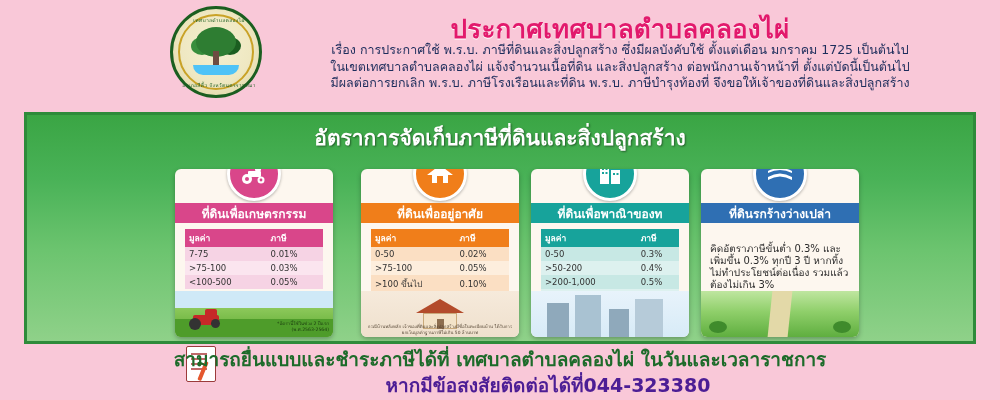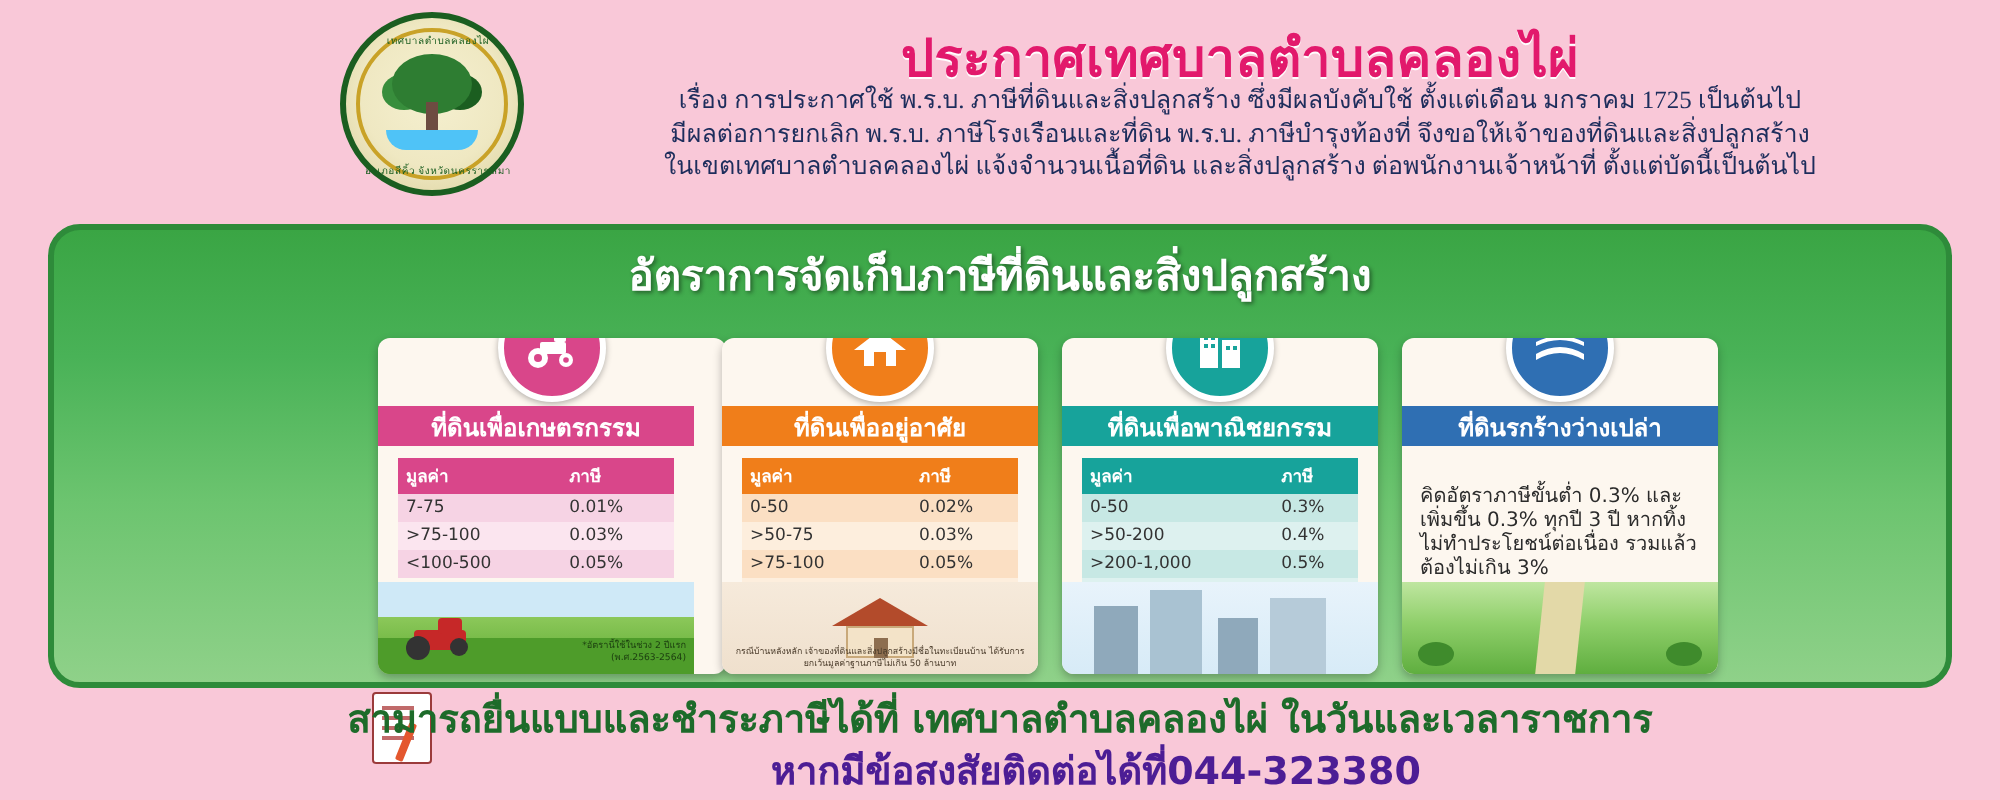--- a/index.html
+++ b/index.html
@@ -11,7 +11,7 @@
   .poster{position:relative;width:1000px;height:400px;background:#f9c8d8;}
 
   
-  .header{position:absolute;left:0;top:0;width:1000px;height:84px;font-family:Liberation Serif, serif;}
+  .header{position:absolute;left:0;top:0;width:1000px;height:84px;}
   .logo{
     position:absolute;left:170px;top:6px;width:92px;height:92px;border-radius:50%;
     background:radial-gradient(circle at 50% 45%,#f5f0d0 0%,#efe8c2 55%,#d9cf9a 100%);

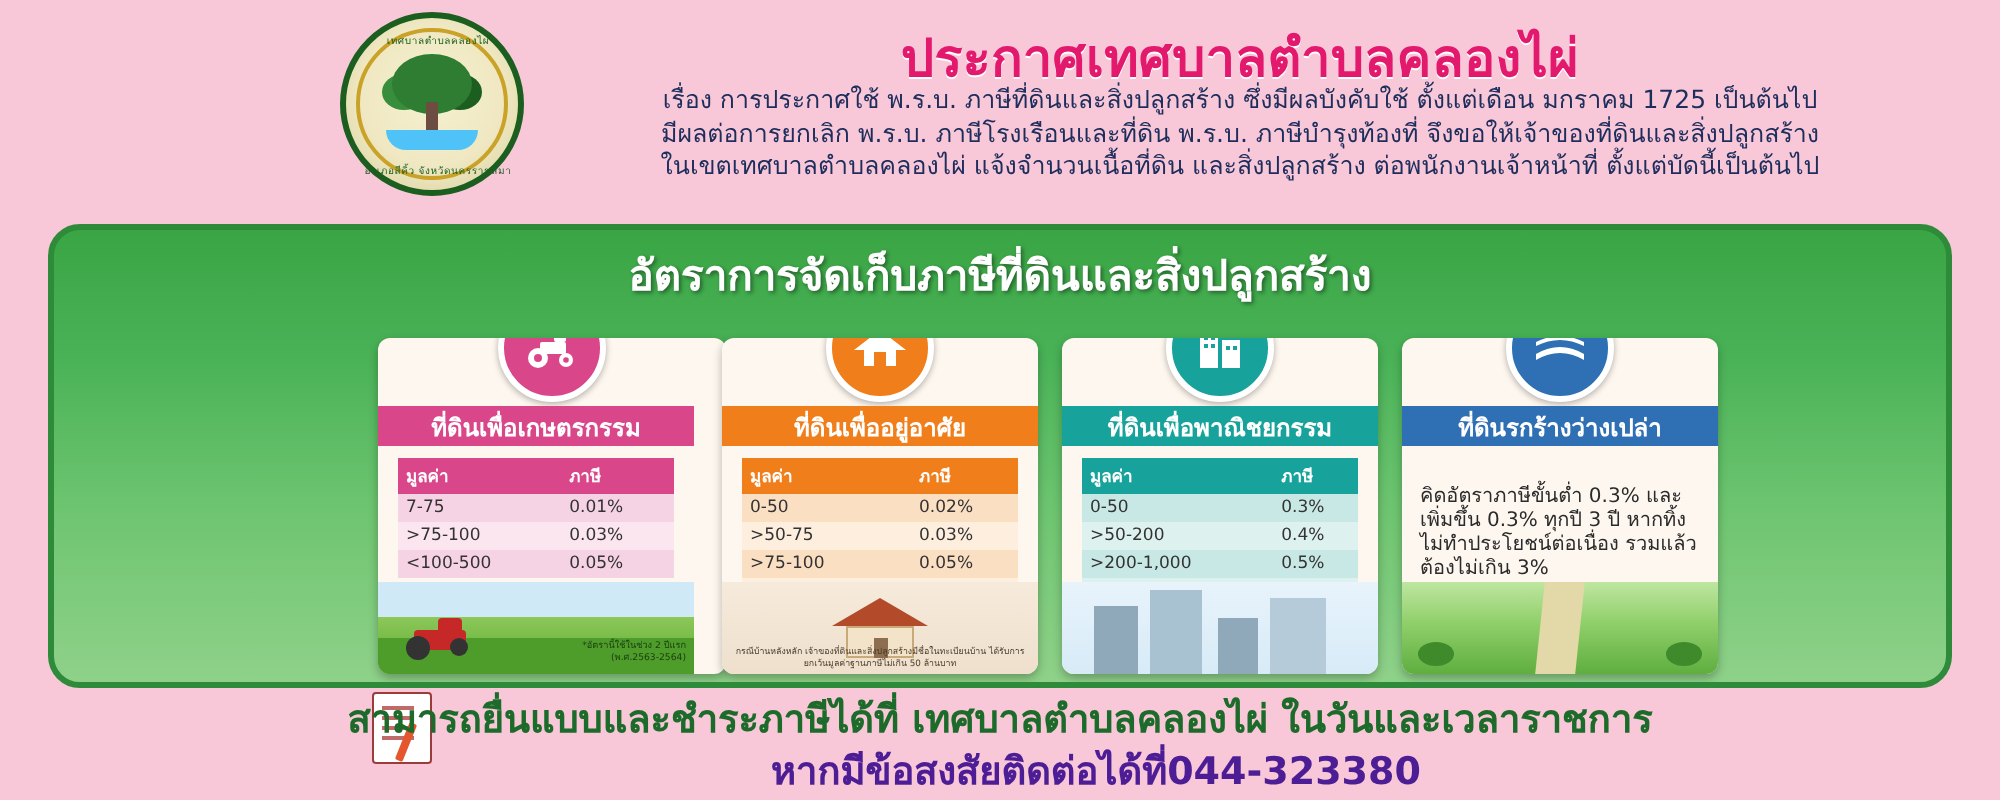--- a/index.html
+++ b/index.html
@@ -201,8 +201,8 @@
 
     <div class="head-lines">
       <div>เรื่อง การประกาศใช้ พ.ร.บ. ภาษีที่ดินและสิ่งปลูกสร้าง ซึ่งมีผลบังคับใช้ ตั้งแต่เดือน มกราคม 1725 เป็นต้นไป</div>
+      <div>ในเขตเทศบาลตำบลคลองไผ่ แจ้งจำนวนเนื้อที่ดิน และสิ่งปลูกสร้าง ต่อพนักงานเจ้าหน้าที่ ตั้งแต่บัดนี้เป็นต้นไป</div>
       <div>มีผลต่อการยกเลิก พ.ร.บ. ภาษีโรงเรือนและที่ดิน พ.ร.บ. ภาษีบำรุงท้องที่ จึงขอให้เจ้าของที่ดินและสิ่งปลูกสร้าง</div>
-      <div>ในเขตเทศบาลตำบลคลองไผ่ แจ้งจำนวนเนื้อที่ดิน และสิ่งปลูกสร้าง ต่อพนักงานเจ้าหน้าที่ ตั้งแต่บัดนี้เป็นต้นไป</div>
     </div>
   </div>
 

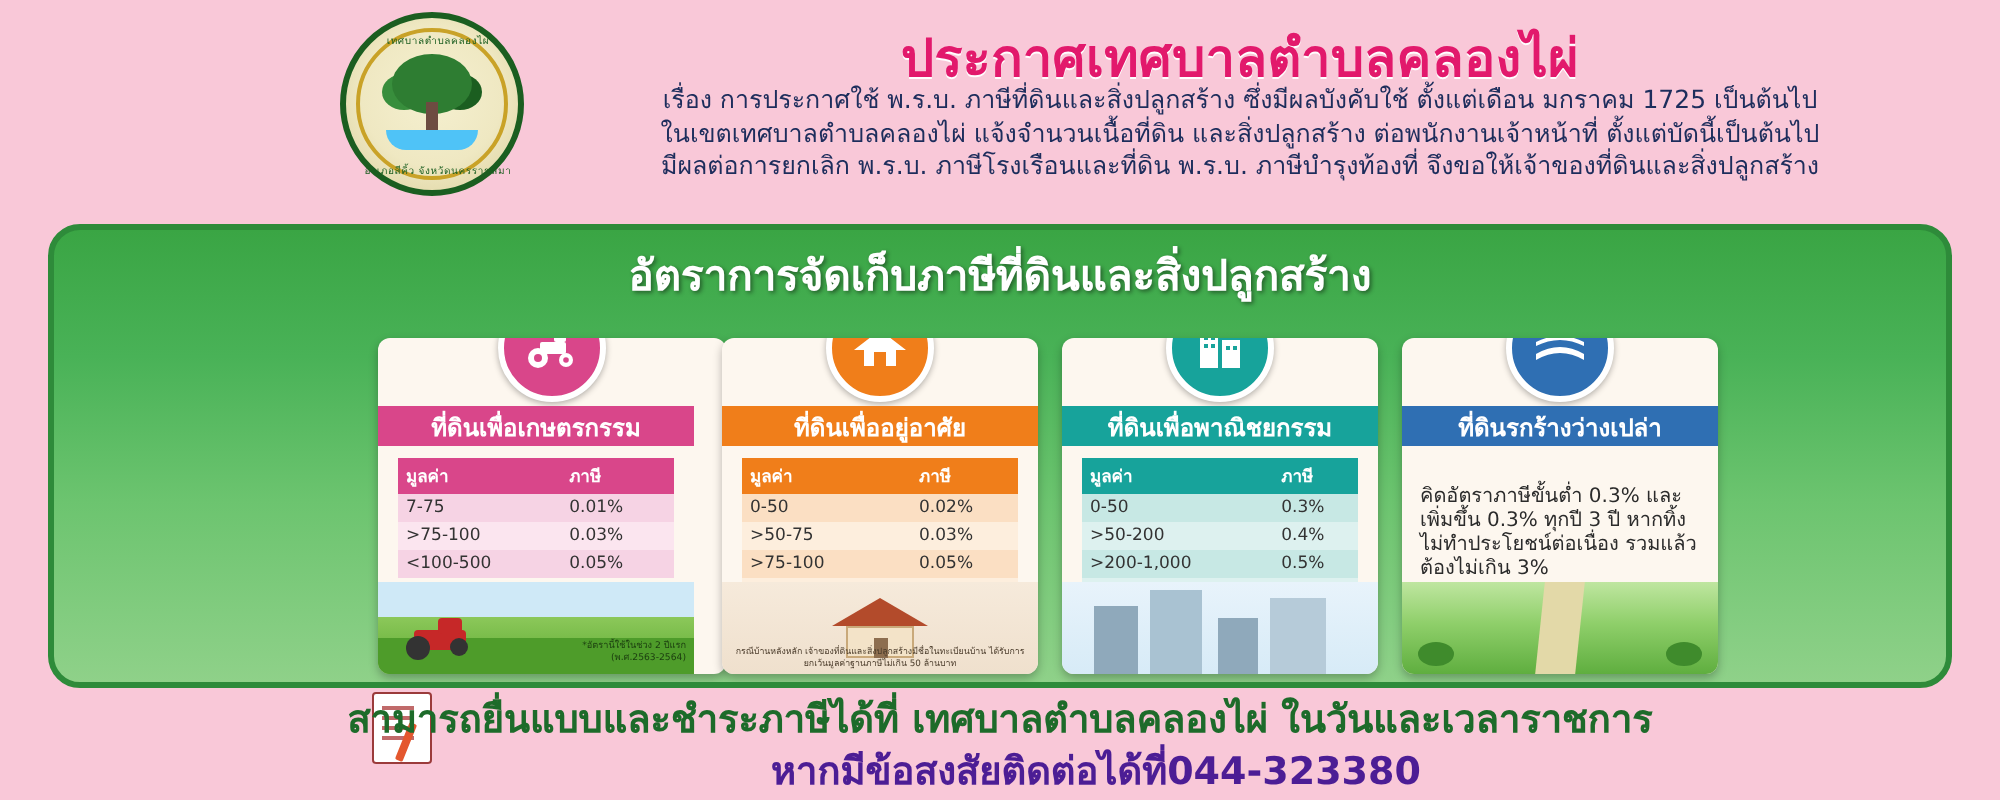--- a/index.html
+++ b/index.html
@@ -61,7 +61,7 @@
   .band{
     position:absolute;left:24px;top:112px;width:952px;height:232px;
     background:linear-gradient(180deg,#3aa544 0%,#49b257 28%,#6cc46f 60%,#8fd189 100%);
-    border:3px solid #2e8b3a;border-radius:16px;box-sizing:border-box;
+    border:3px solid #2e8b3a;border-radius:0;box-sizing:border-box;
     overflow:hidden;
   }
   .band-title{

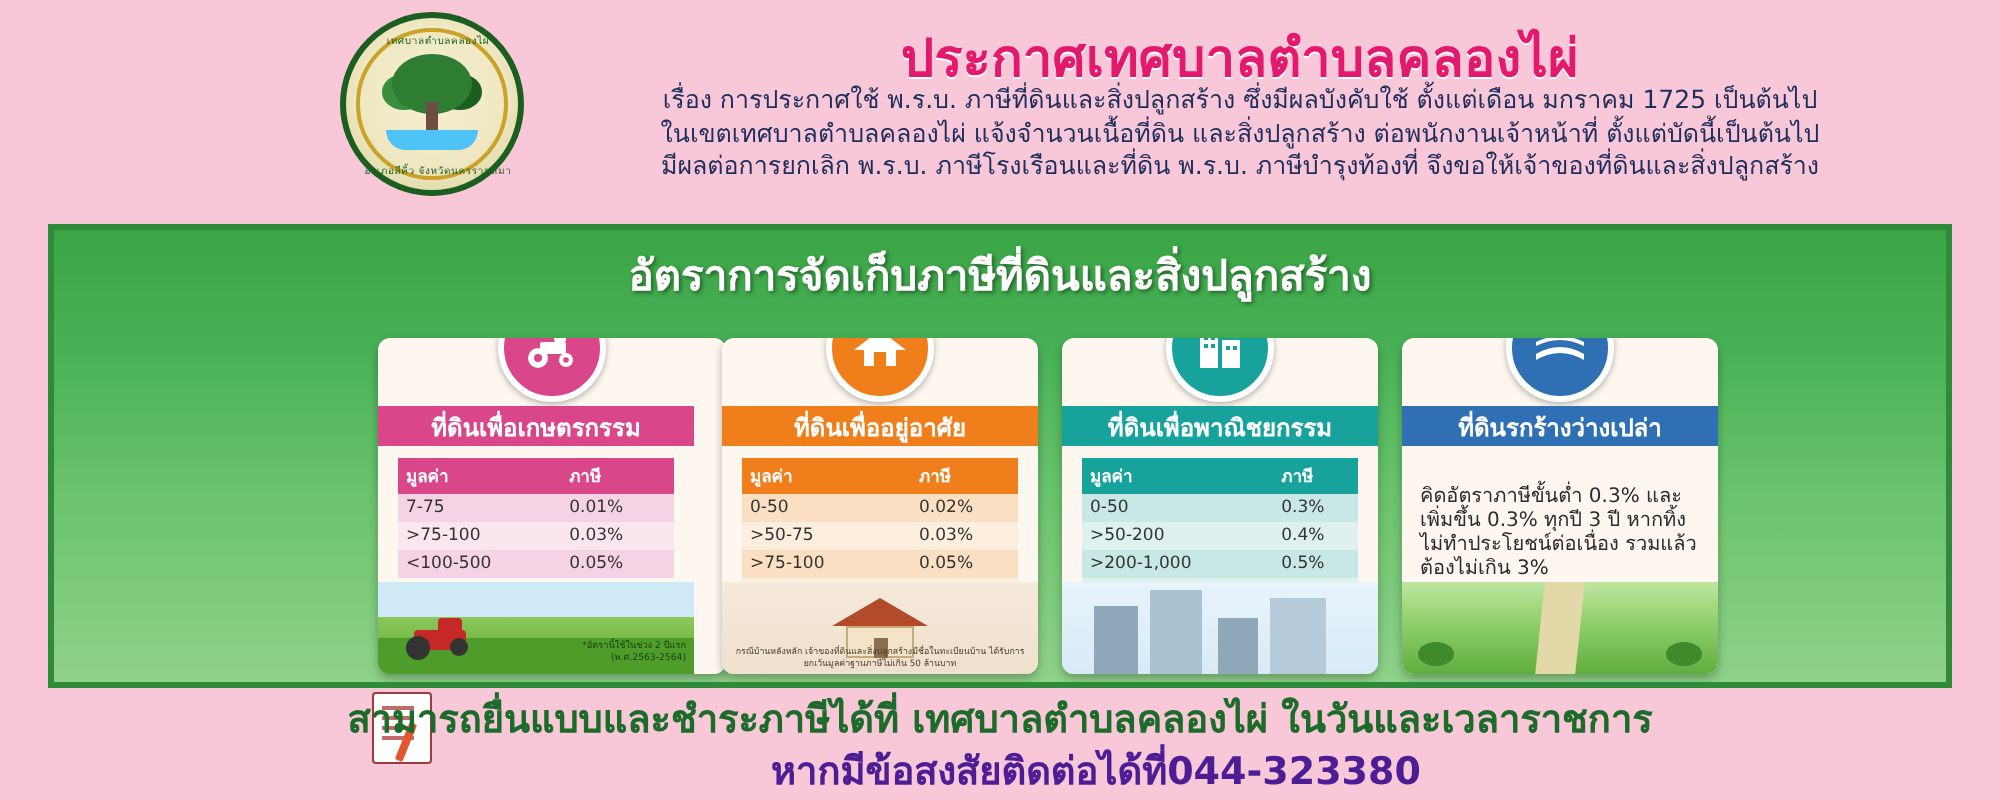--- a/index.html
+++ b/index.html
@@ -78,7 +78,7 @@
     box-shadow:0 2px 5px rgba(0,0,0,.28);
     overflow:hidden;
   }
-  .card.c1{left:148px;padding-left:16px;}
+  .card.c1{left:134px;}
   .card.c2{left:320px;}
   .card.c3{left:490px;}
   .card.c4{left:660px;}

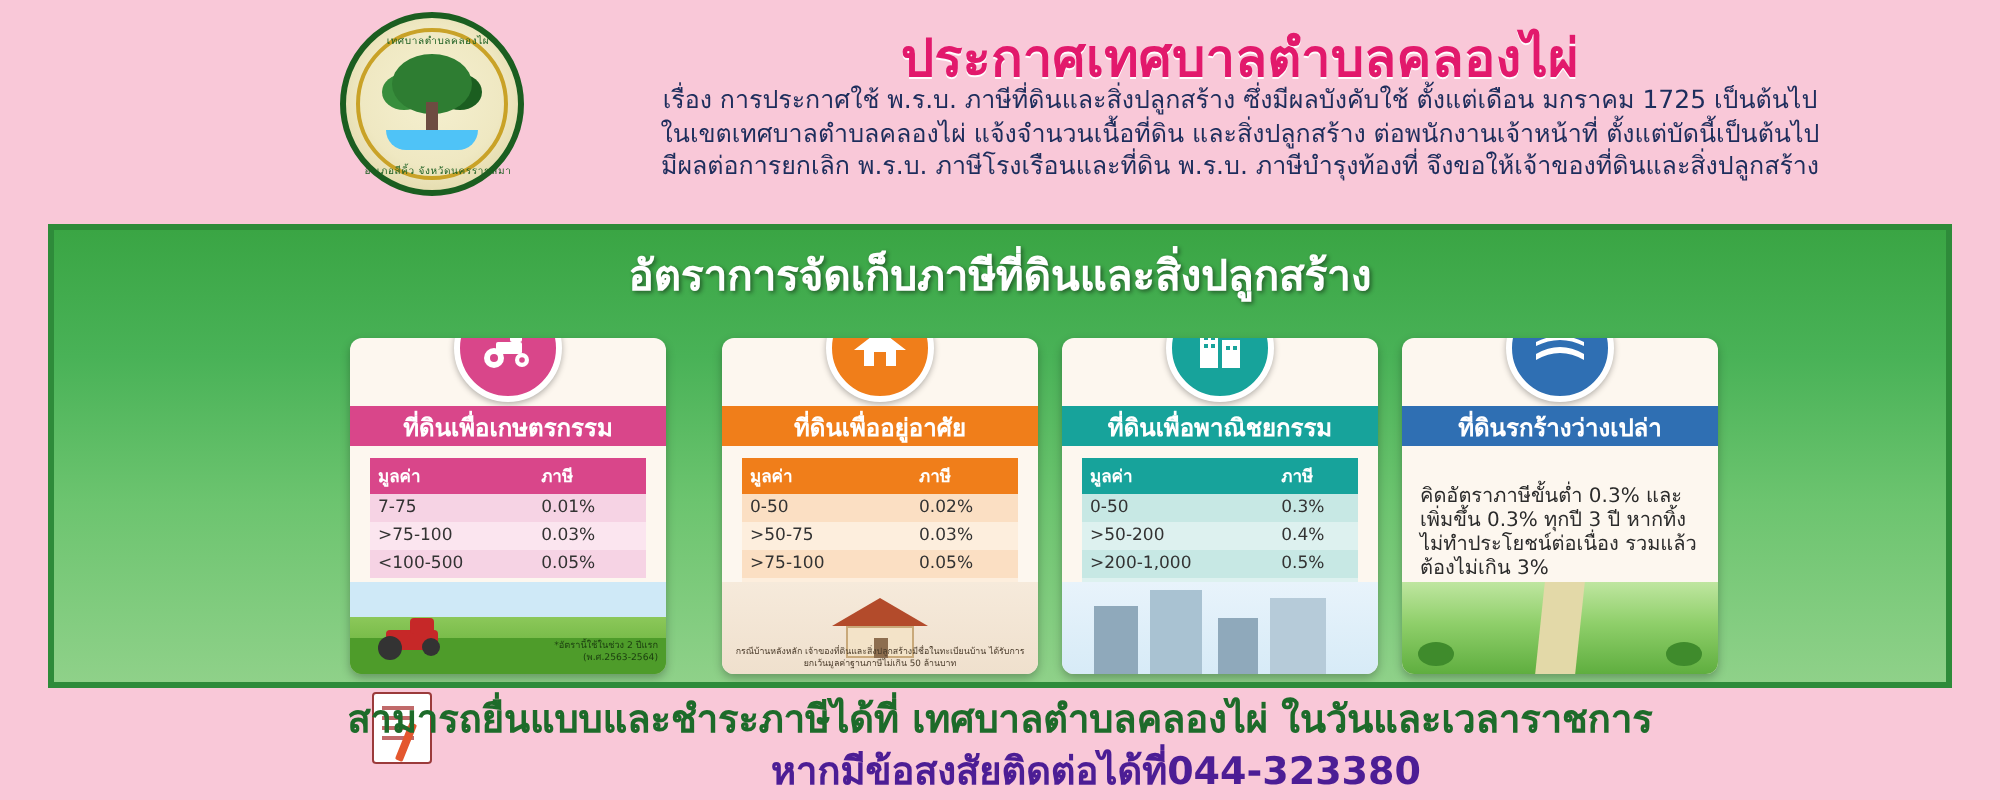--- a/index.html
+++ b/index.html
@@ -311,7 +311,7 @@
               <rect x="19.5" y="11" width="2" height="2" fill="#17a39b"></rect>
           </svg>
         </div>
-        <div class="card-head h3">ที่ดินเพื่อพาณิชยกรรม</div>
+        <div class="card-head h3">ที่ดินเพื่อพาณิาของท</div>
         <table class="rate t3">
           <tbody>
               <tr>

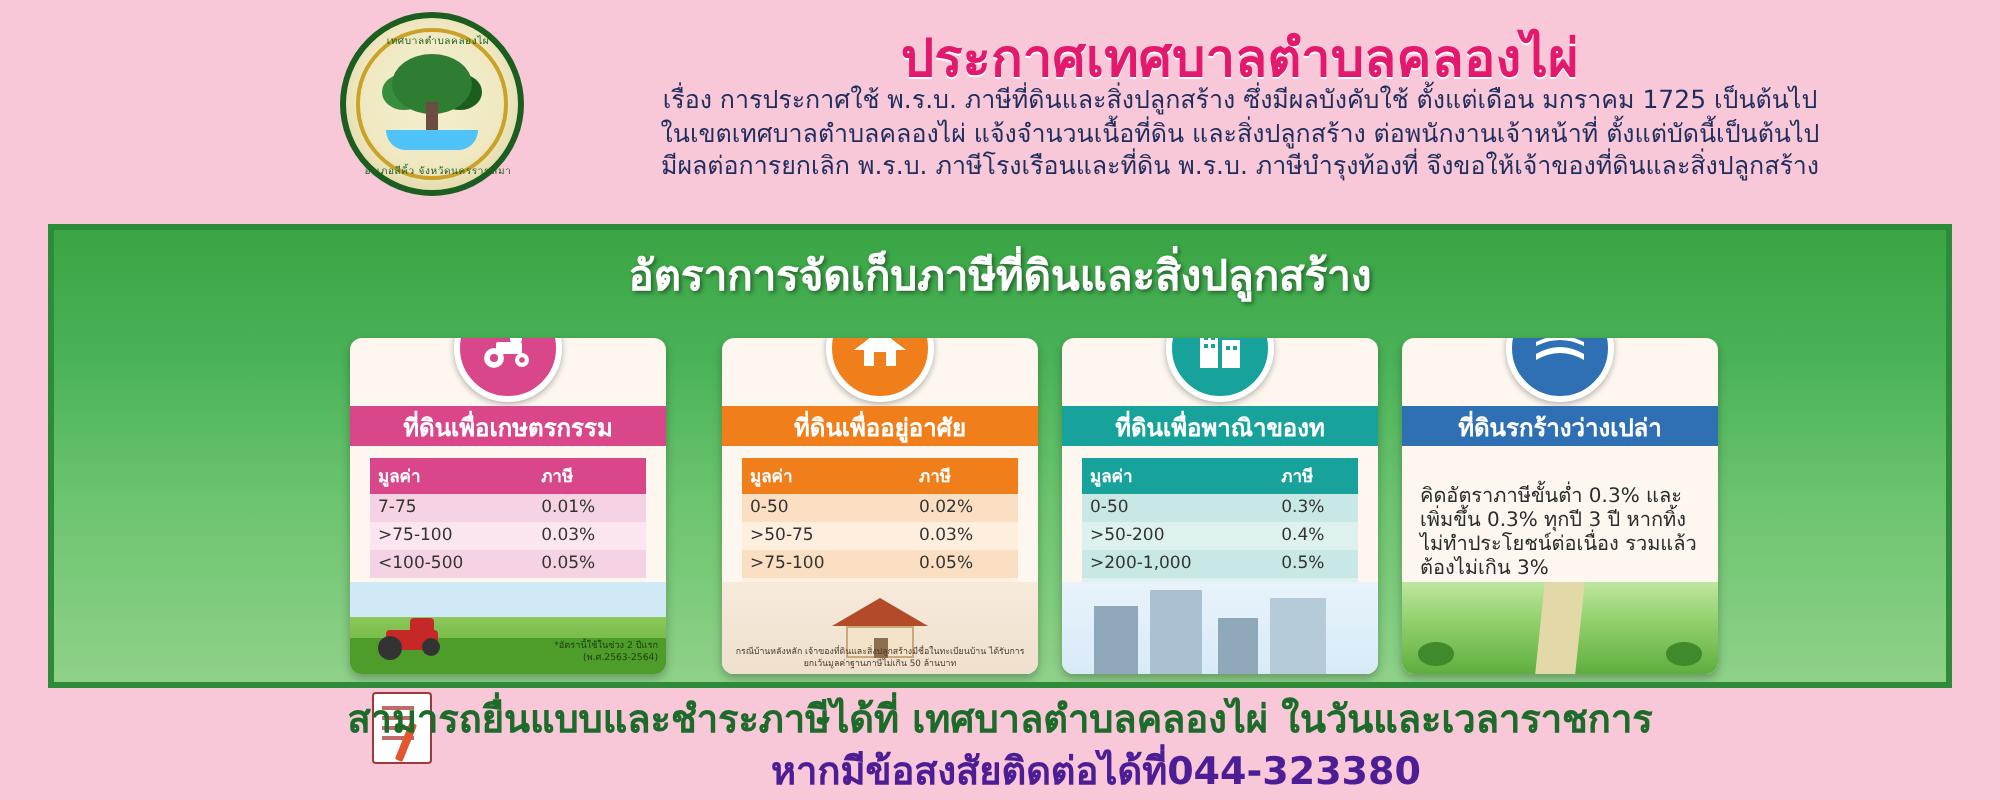--- a/index.html
+++ b/index.html
@@ -272,10 +272,6 @@
           <tr>
             <td>0-50</td>
             <td>0.02%</td>
-          </tr>
-          <tr>
-            <td>&gt;50-75</td>
-            <td>0.03%</td>
           </tr>
           <tr>
             <td>&gt;75-100</td>

